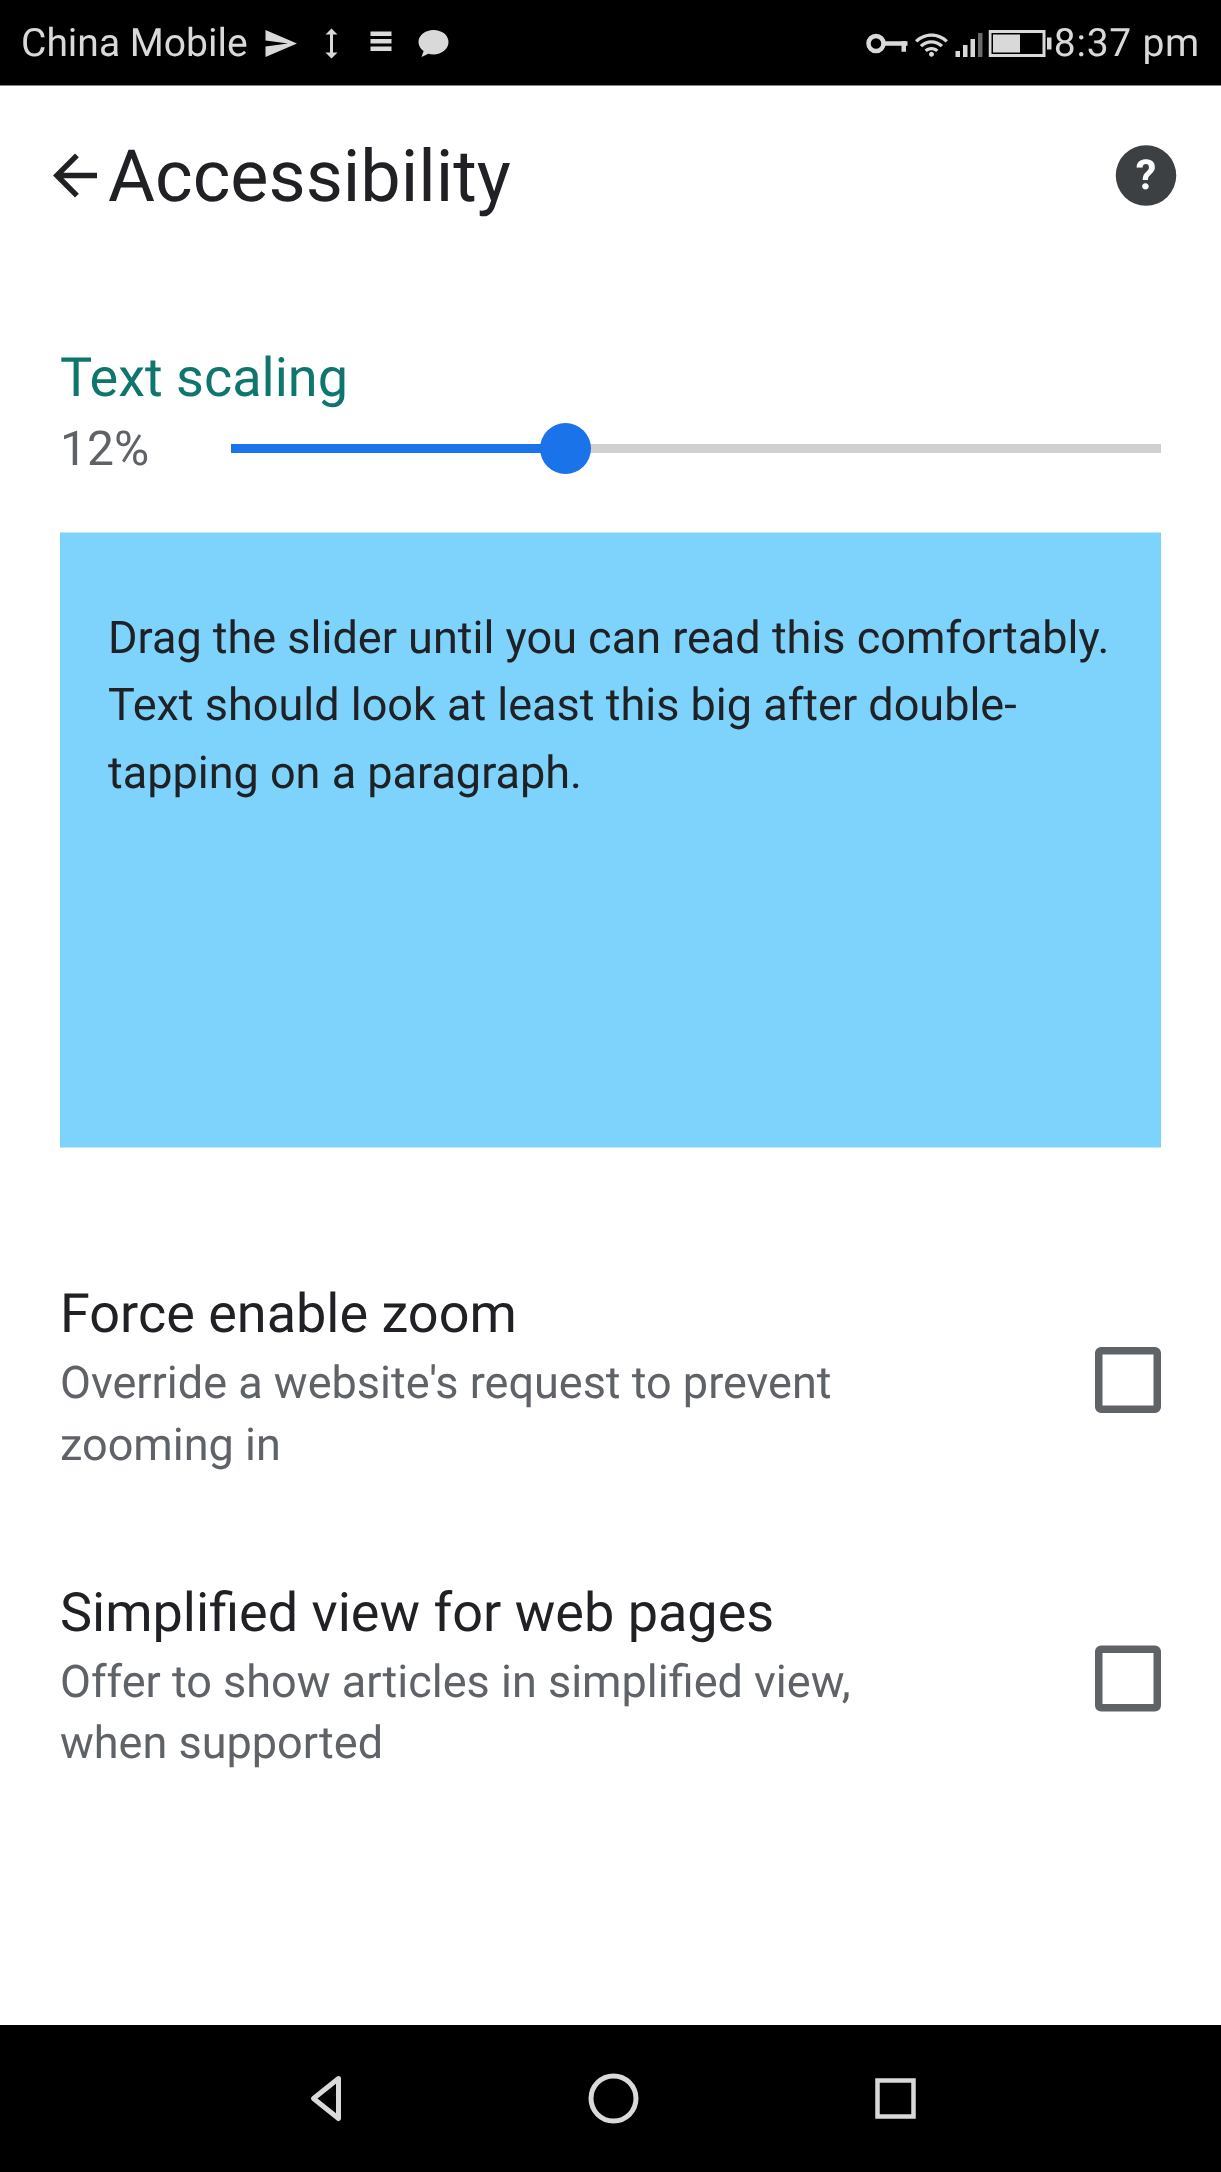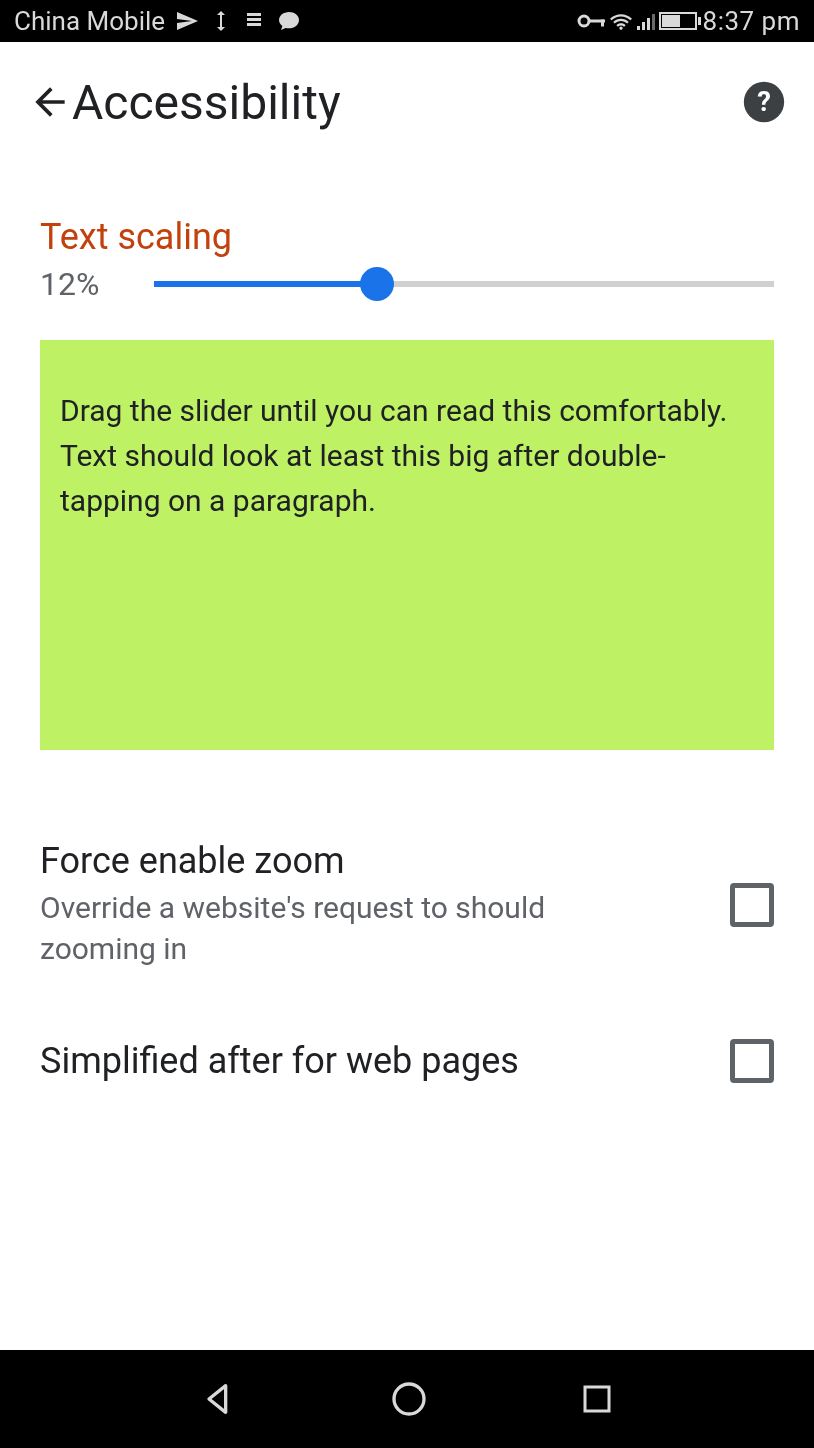--- a/index.html
+++ b/index.html
@@ -14,7 +14,7 @@
   }
   
   .status-bar {
-    height: 42px;
+    height: 57px;
     background: #000;
     color: #d9d9d9;
     display: flex;

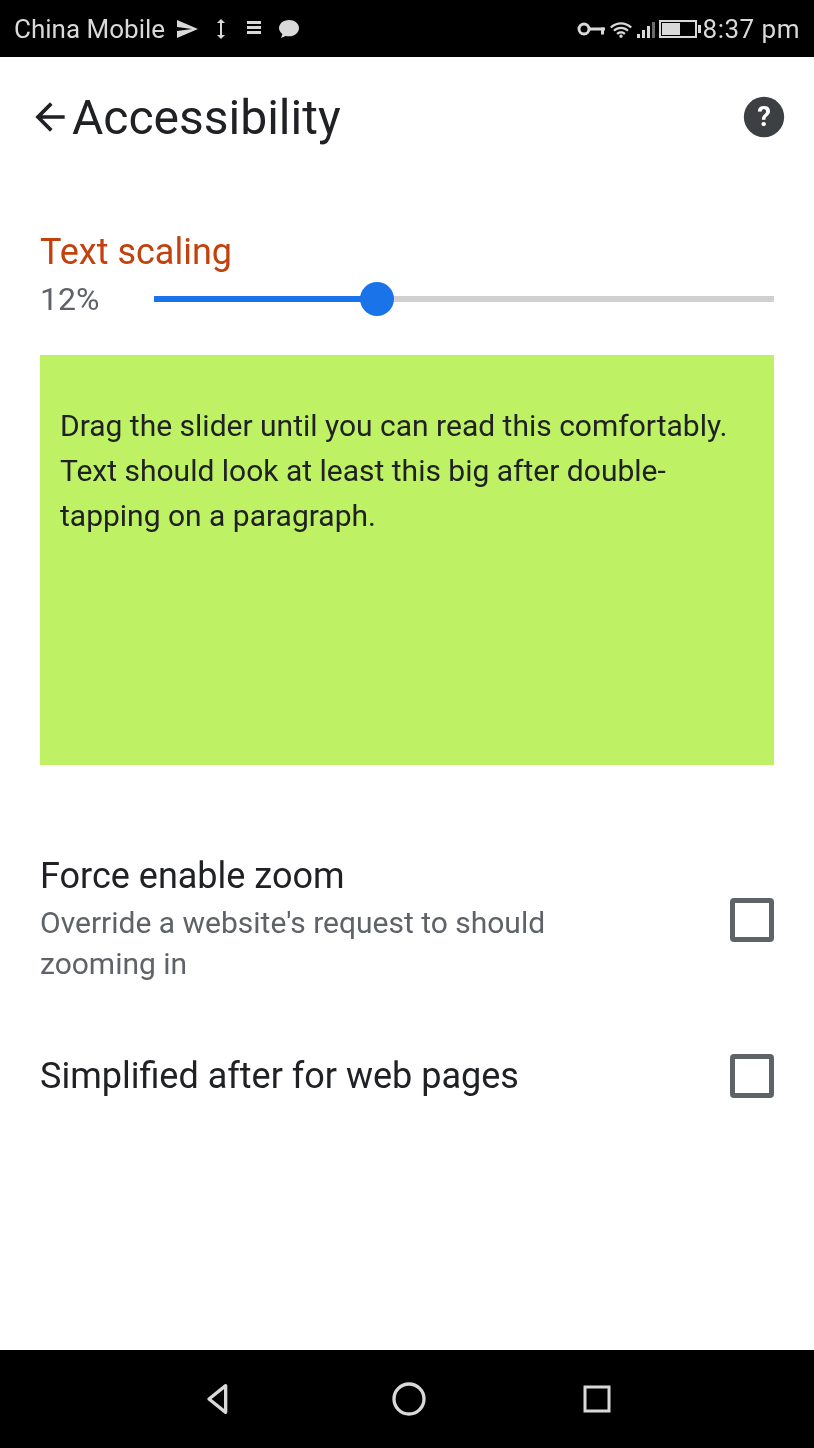--- a/index.html
+++ b/index.html
@@ -48,7 +48,7 @@
 
   .scaling-label {
     font-size: 36px;
-    color: #c2410c;
+    color: #0f766e;
   }
   .scaling-row {
     display: flex;

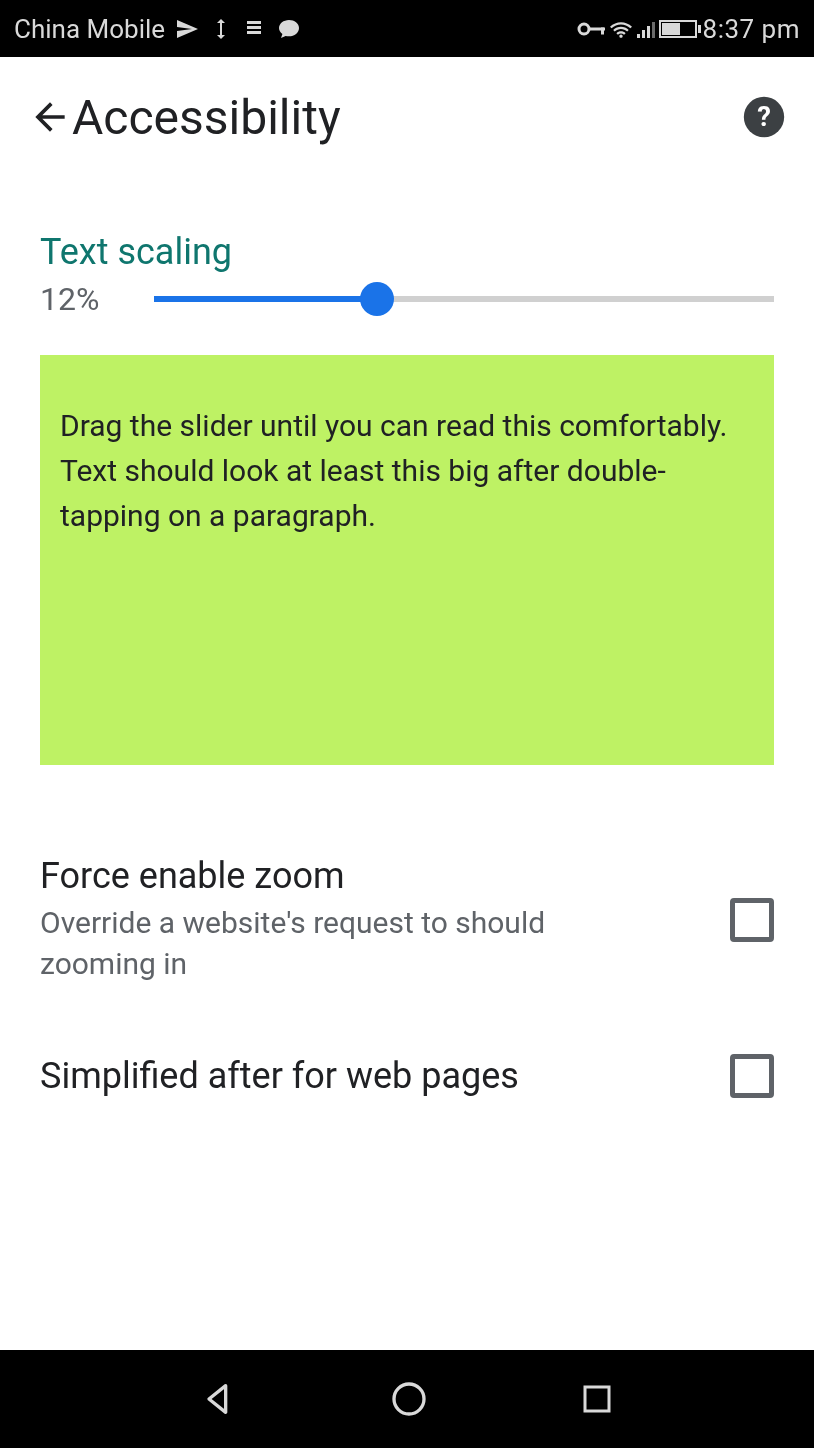--- a/index.html
+++ b/index.html
@@ -93,8 +93,8 @@
 
   .preview-box {
     margin-top: 36px;
-    background: #bef264;
-    padding: 48px 20px;
+    background: #7dd3fc;
+    padding: 48px 32px;
     min-height: 410px;
     color: #202124;
     font-size: 30px;

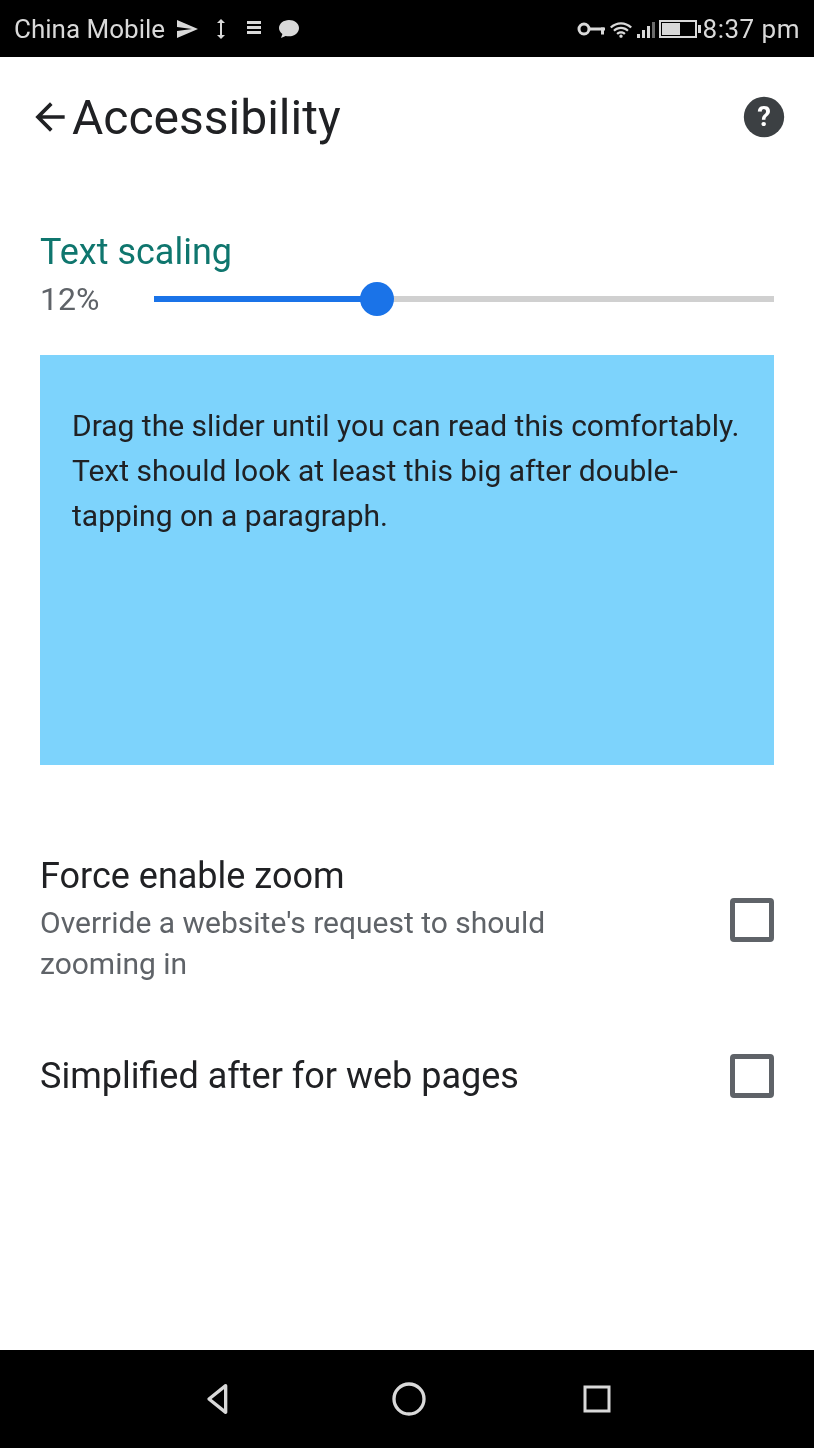--- a/index.html
+++ b/index.html
@@ -232,7 +232,7 @@
   <div class="setting">
     <div class="texts">
       <div class="s-title">Force enable zoom</div>
-      <div class="s-sub">Override a website's request to should zooming in</div>
+      <div class="s-sub">Override a website's request to prevent zooming in</div>
     </div>
     <div class="checkbox"></div>
   </div>

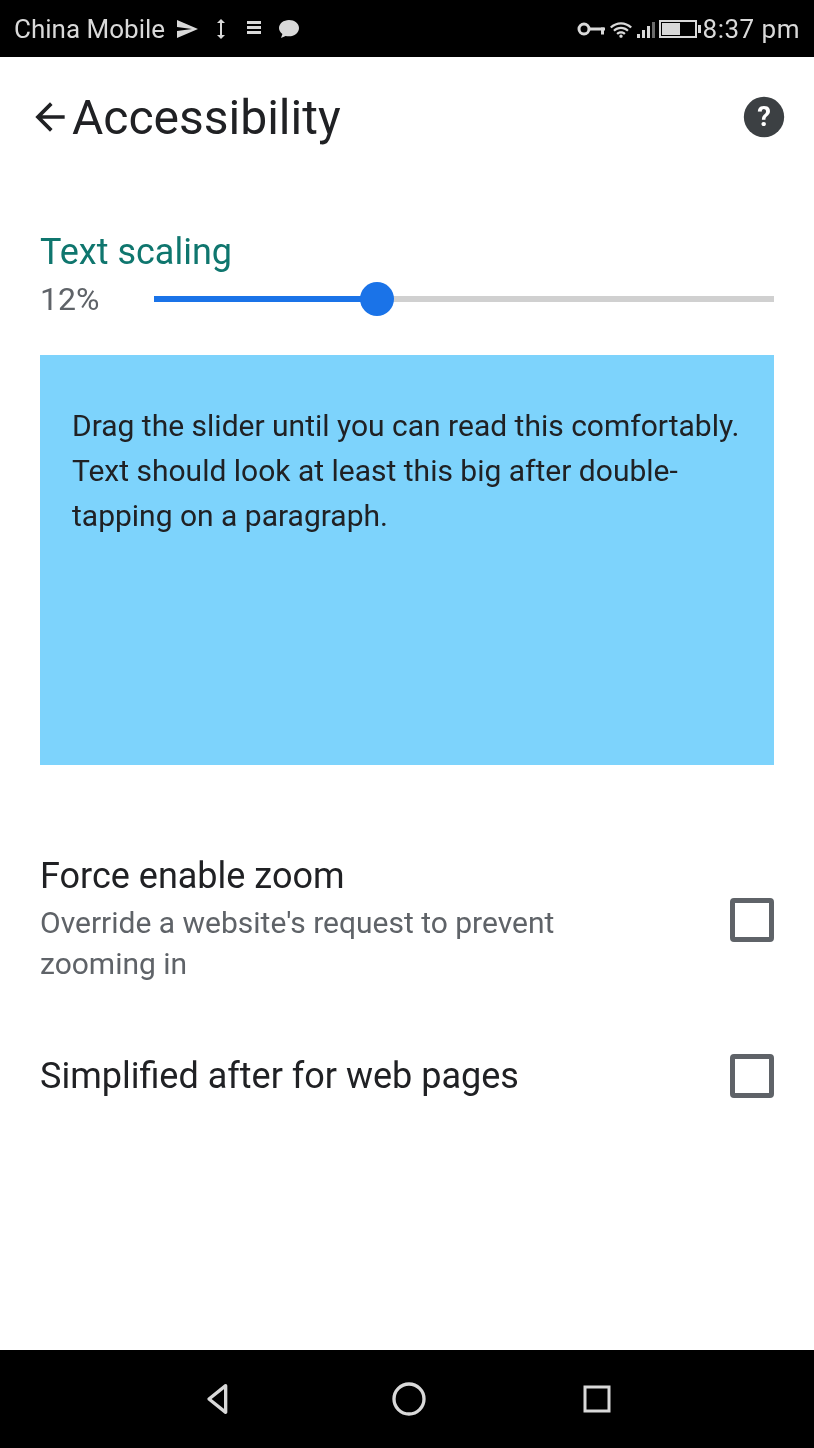--- a/index.html
+++ b/index.html
@@ -239,7 +239,7 @@
 
   <div class="setting second">
     <div class="texts">
-      <div class="s-title">Simplified after for web pages</div>
+      <div class="s-title">Simplified view for web pages</div>
     </div>
     <div class="checkbox"></div>
   </div>

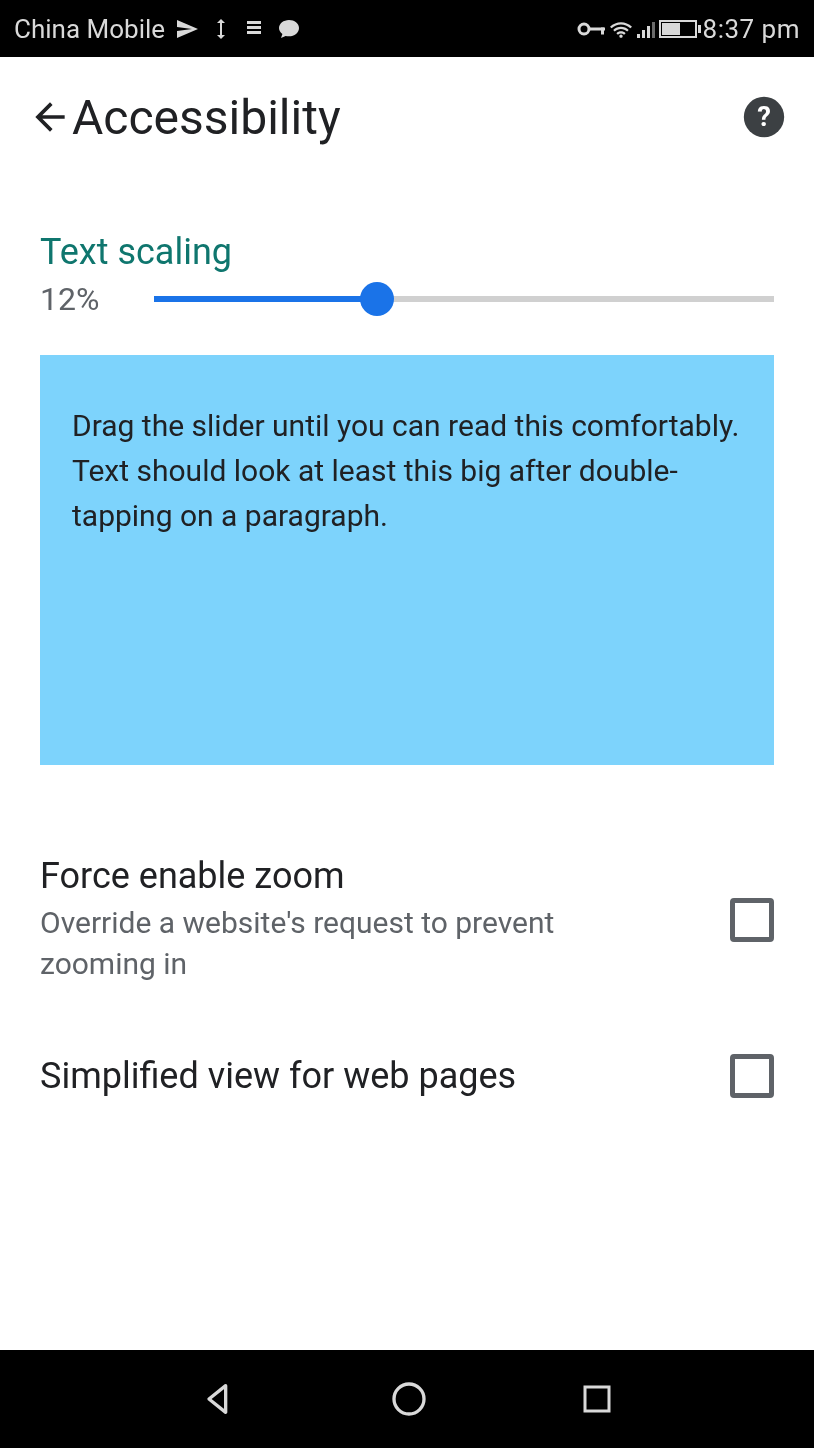--- a/index.html
+++ b/index.html
@@ -240,6 +240,7 @@
   <div class="setting second">
     <div class="texts">
       <div class="s-title">Simplified view for web pages</div>
+      <div class="s-sub">Offer to show articles in simplified view, when supported</div>
     </div>
     <div class="checkbox"></div>
   </div>

